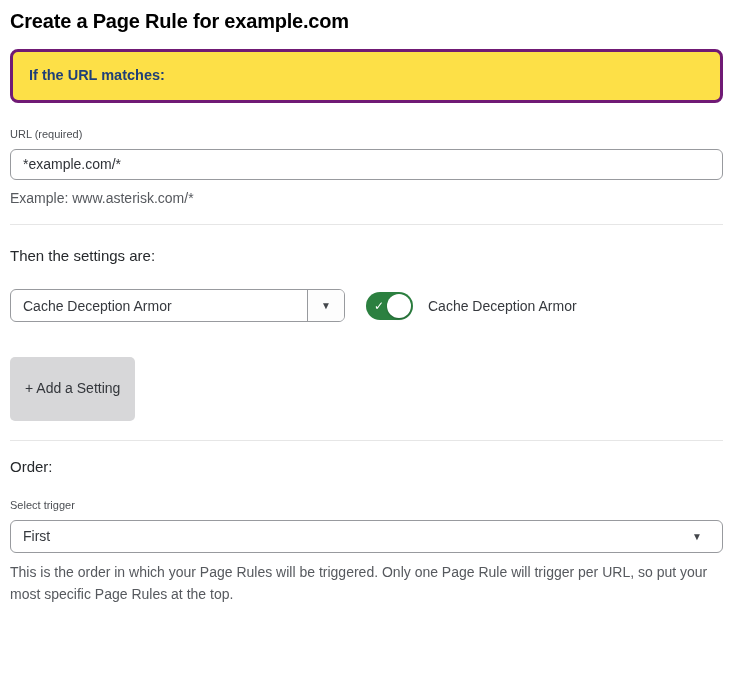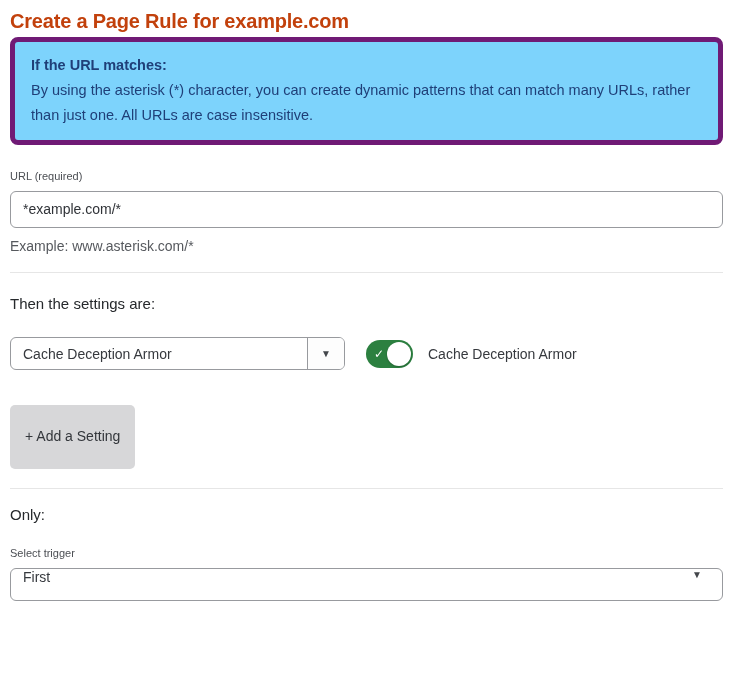--- a/index.html
+++ b/index.html
@@ -16,9 +16,9 @@
   h1.page-title {
     font-size: 20px;
     font-weight: 700;
-    color: #c2410c;
+    color: #000000;
     letter-spacing: -0.2px;
-    margin-bottom: 4px;
+    margin-bottom: 16px;
   }
 
   

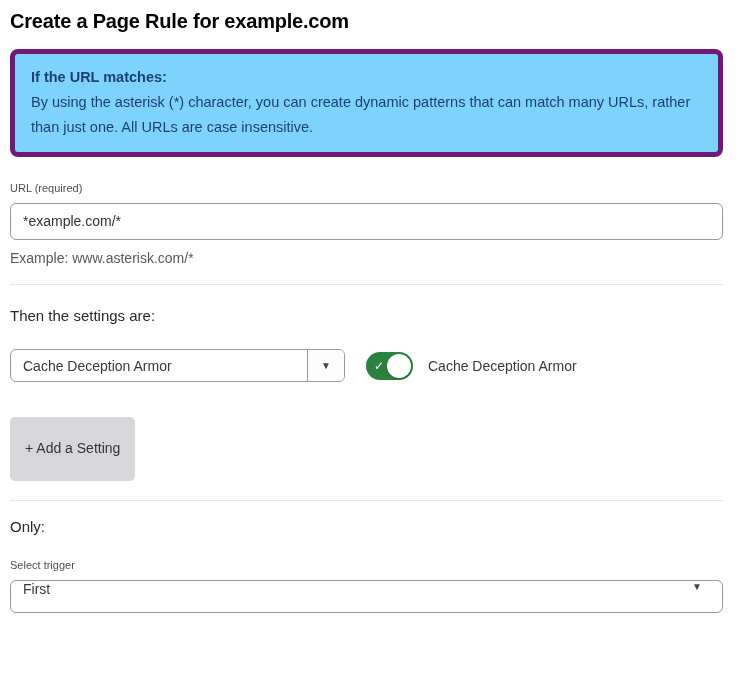--- a/index.html
+++ b/index.html
@@ -23,8 +23,8 @@
 
   
   .info-box {
-    background: #7dd3fc;
-    border: 5px solid #701a75;
+    background: #fde047;
+    border: 3px solid #701a75;
     border-radius: 8px;
     padding: 11px 16px 12px 16px;
     color: #1f3f78;

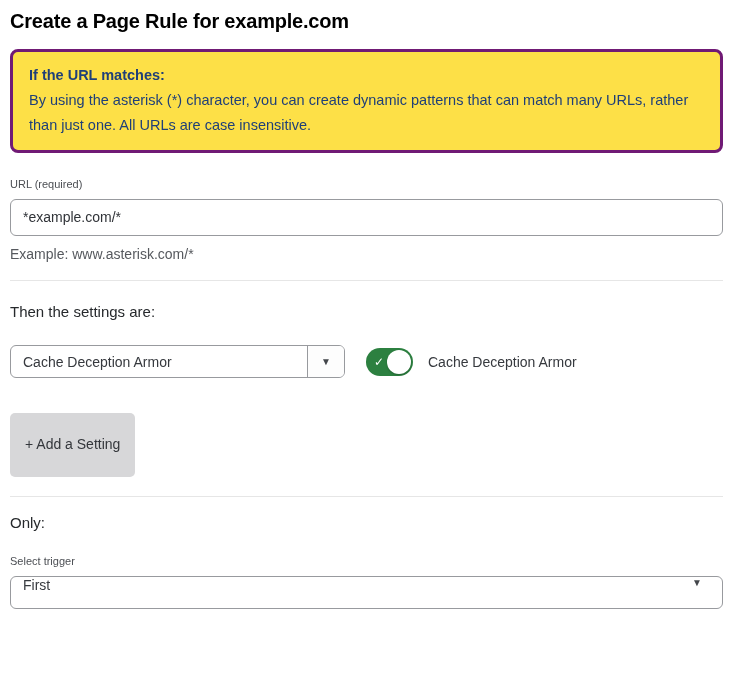--- a/index.html
+++ b/index.html
@@ -195,7 +195,6 @@
 
   <div class="info-box">
     <div class="info-heading">If the URL matches:</div>
-    <div class="info-body">By using the asterisk (*) character, you can create dynamic patterns that can match many URLs, rather than just one. All URLs are case insensitive.</div>
   </div>
 
   <label class="field-label">URL (required)</label>

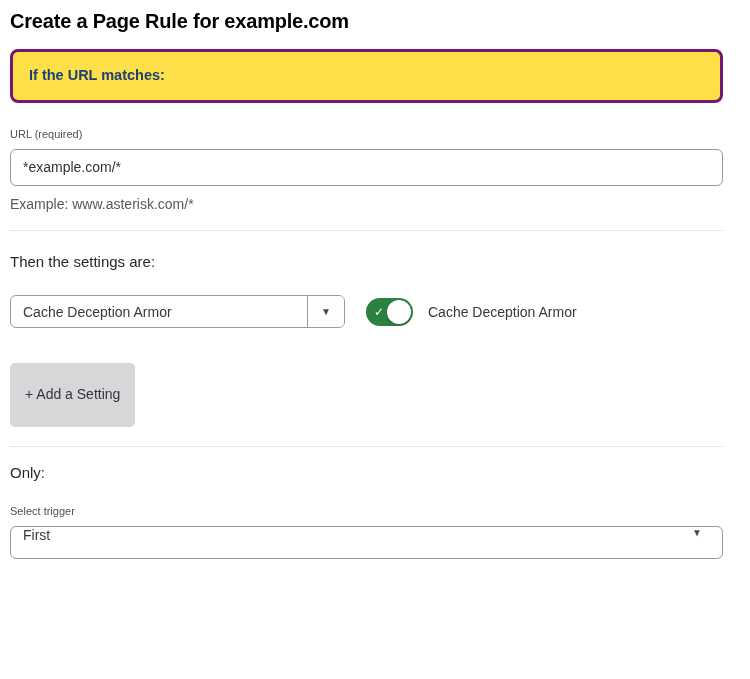--- a/index.html
+++ b/index.html
@@ -49,7 +49,7 @@
   .text-input {
     display: block;
     width: 100%;
-    height: 37px;
+    height: 31px;
     border: 1px solid #989a9e;
     border-radius: 6px;
     padding: 0 12px;

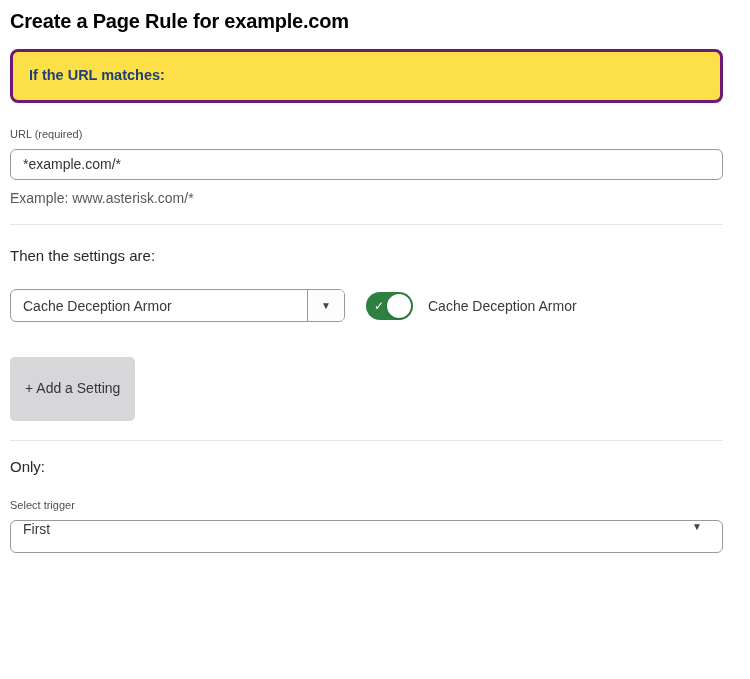--- a/index.html
+++ b/index.html
@@ -222,7 +222,7 @@
 
   <hr class="divider d2">
 
-  <h2 class="section-heading order-heading">Only:</h2>
+  <h2 class="section-heading order-heading">Order:</h2>
 
   <label class="field-label">Select trigger</label>
 

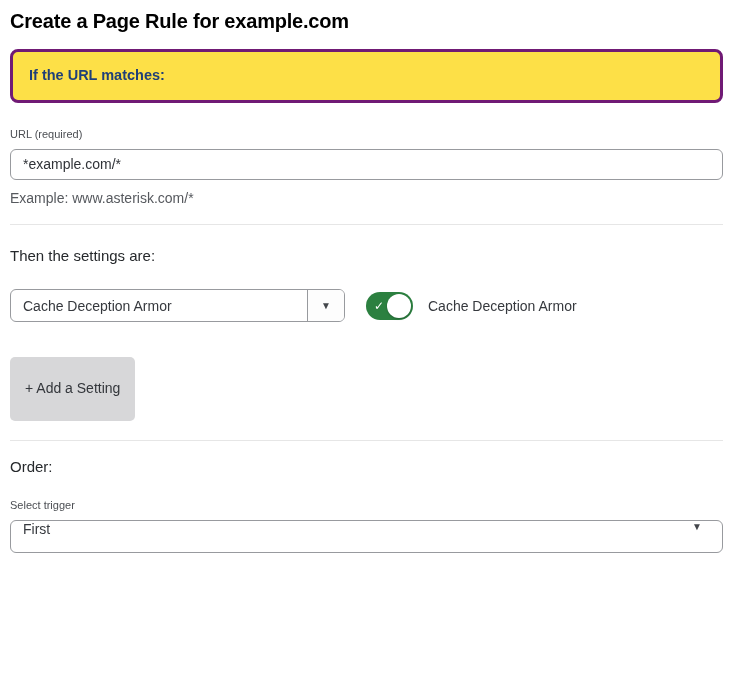--- a/index.html
+++ b/index.html
@@ -170,7 +170,7 @@
   
   .select-full {
     display: flex;
-    align-items: flex-start;
+    align-items: center;
     justify-content: space-between;
     width: 100%;
     height: 33px;

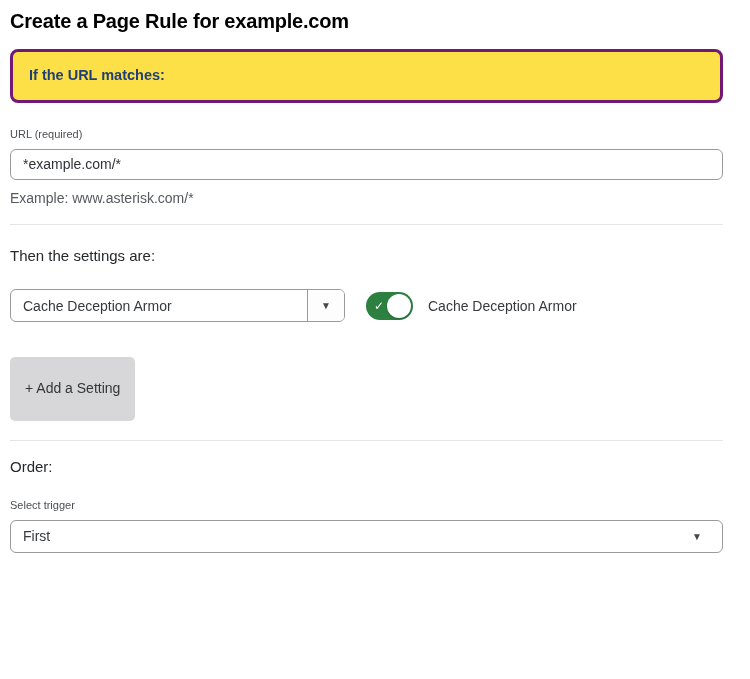--- a/index.html
+++ b/index.html
@@ -230,6 +230,7 @@
     <span>First</span>
     <span class="arrow">▼</span>
   </div>
+  <div class="helper order-helper">This is the order in which your Page Rules will be triggered. Only one Page Rule will trigger per URL, so put your most specific Page Rules at the top.</div>
 
   
 

